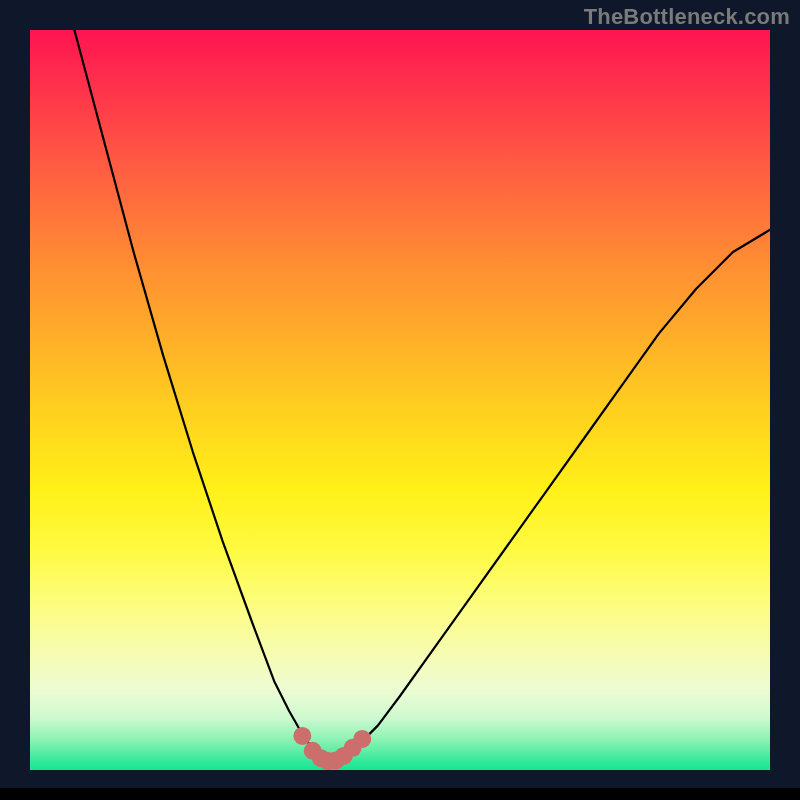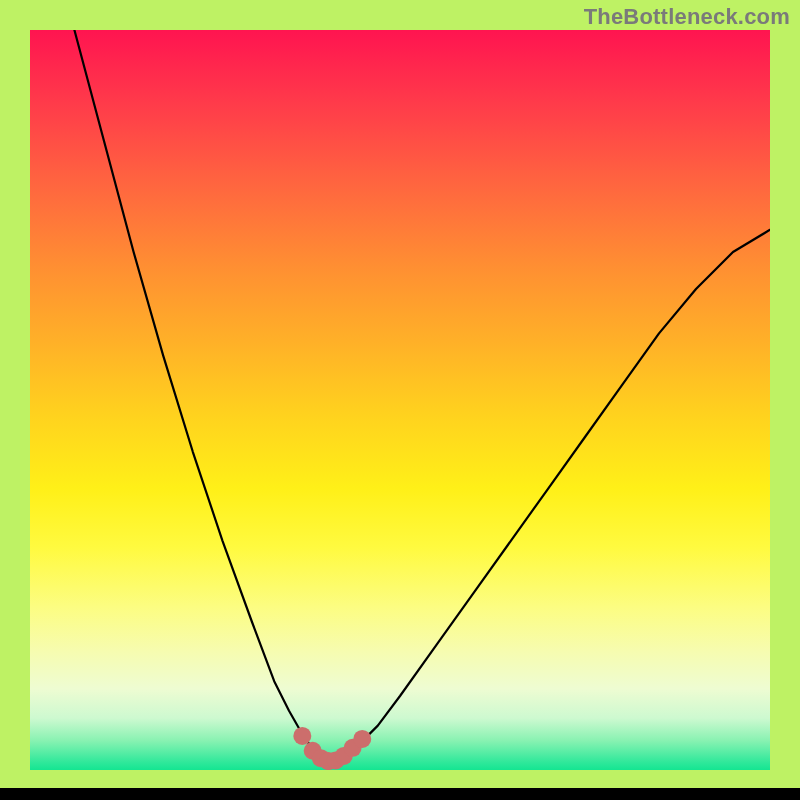--- a/index.html
+++ b/index.html
@@ -17,7 +17,7 @@
     left: 0;
     width: 800px;
     height: 788px;
-    background: #bef264;
+    background: #0f172a;
   }
   .plot {
     position: absolute;

